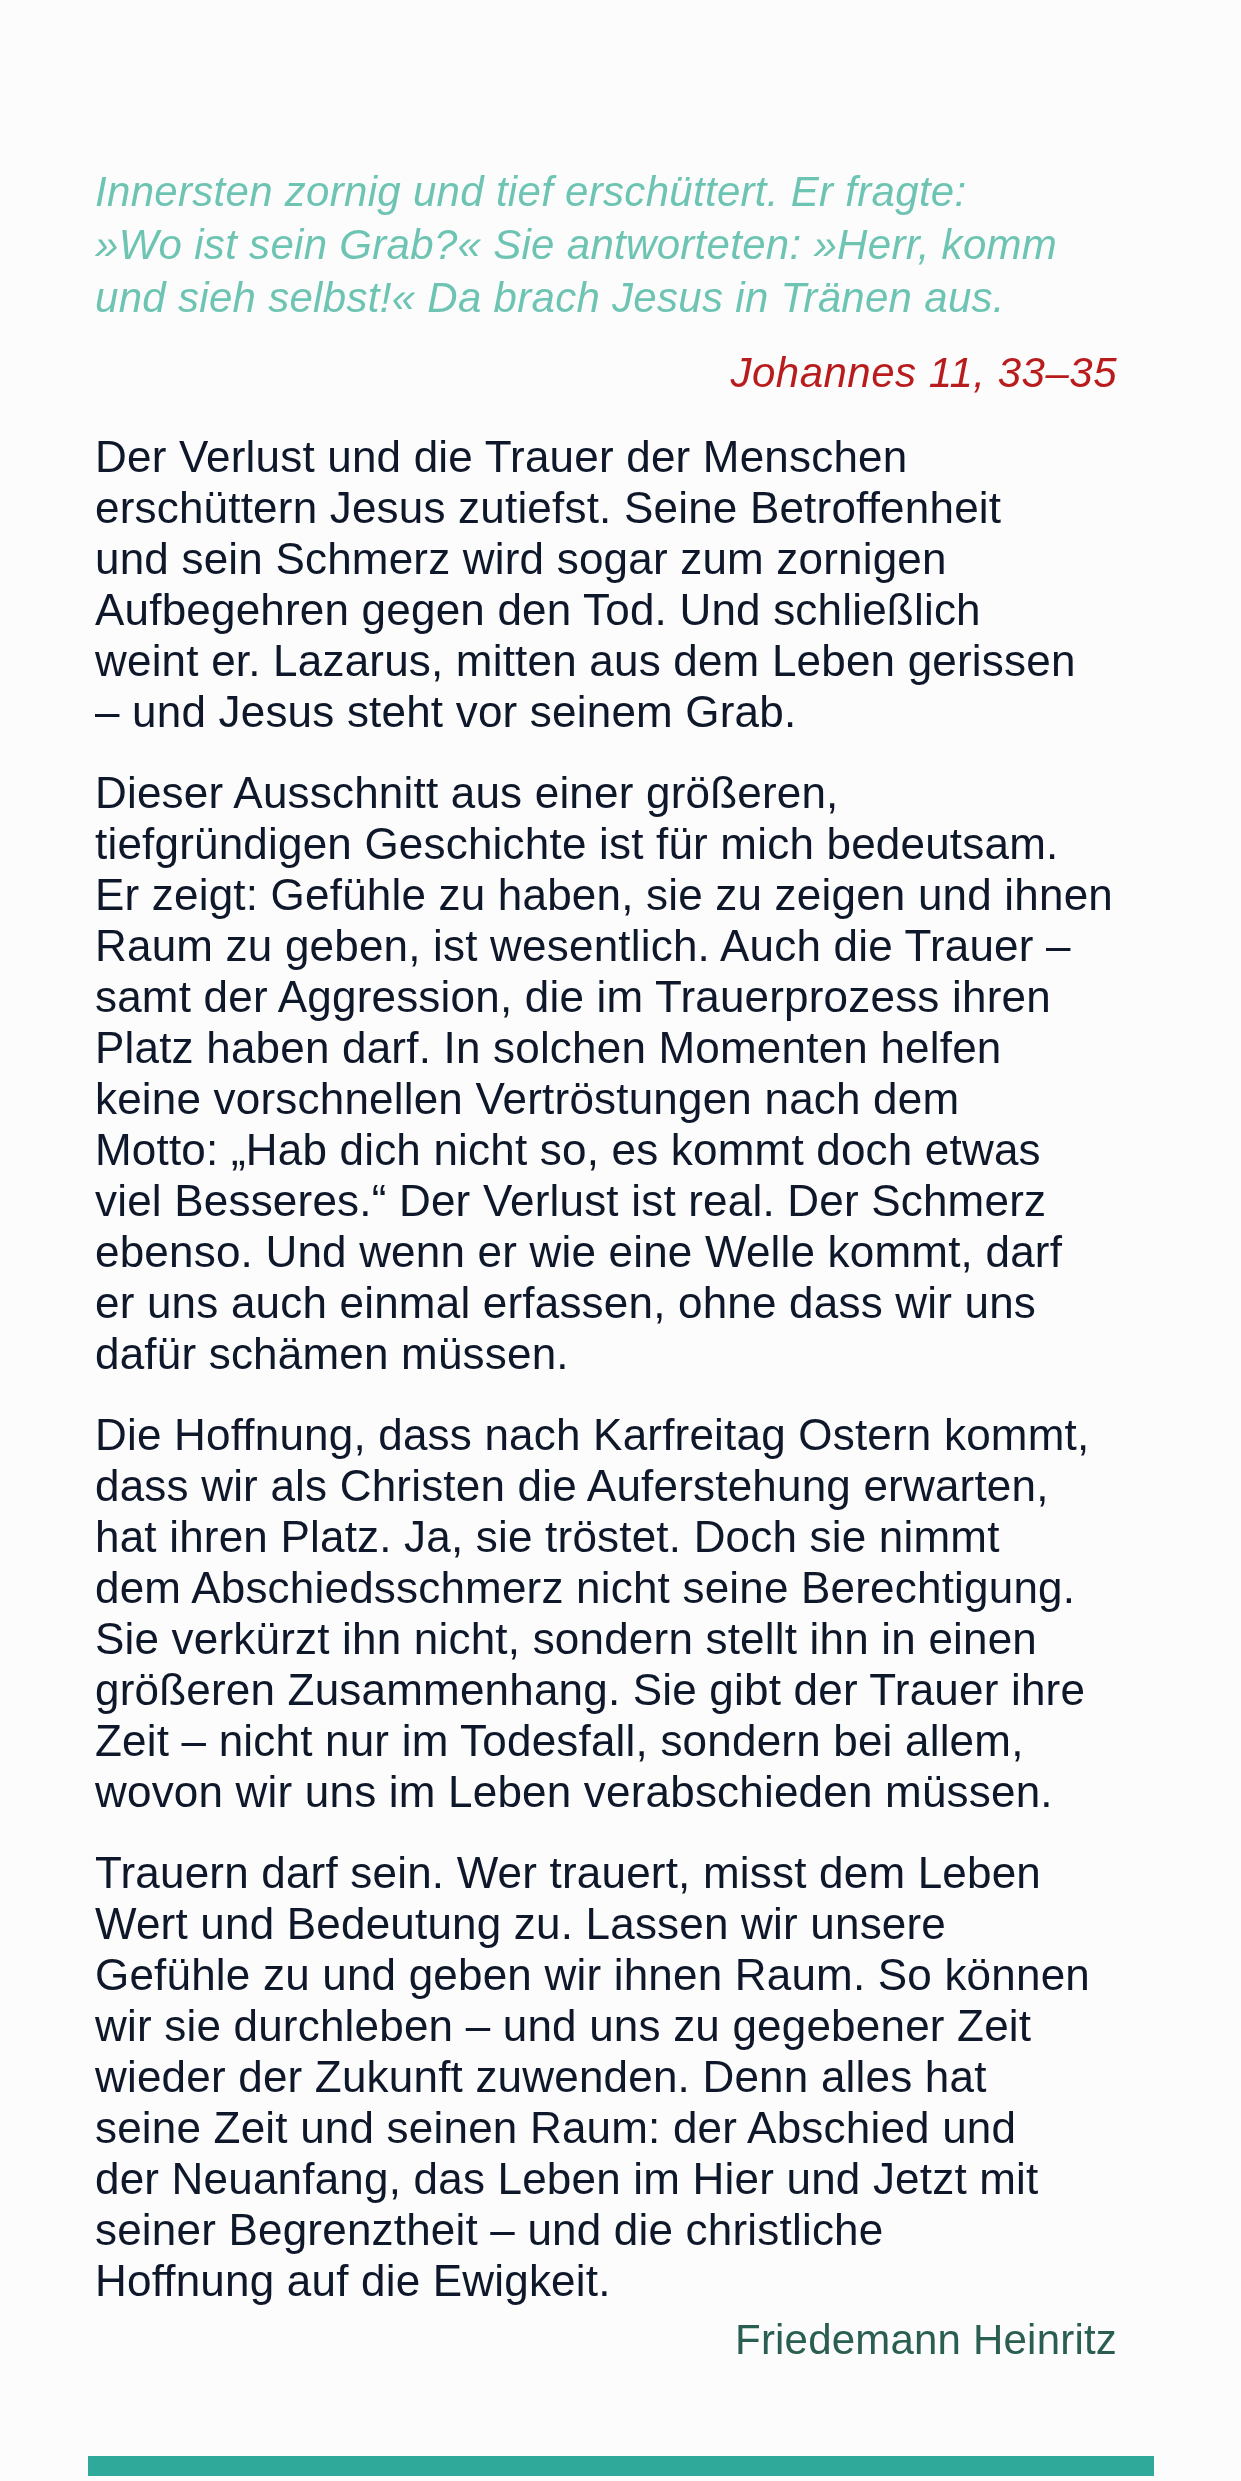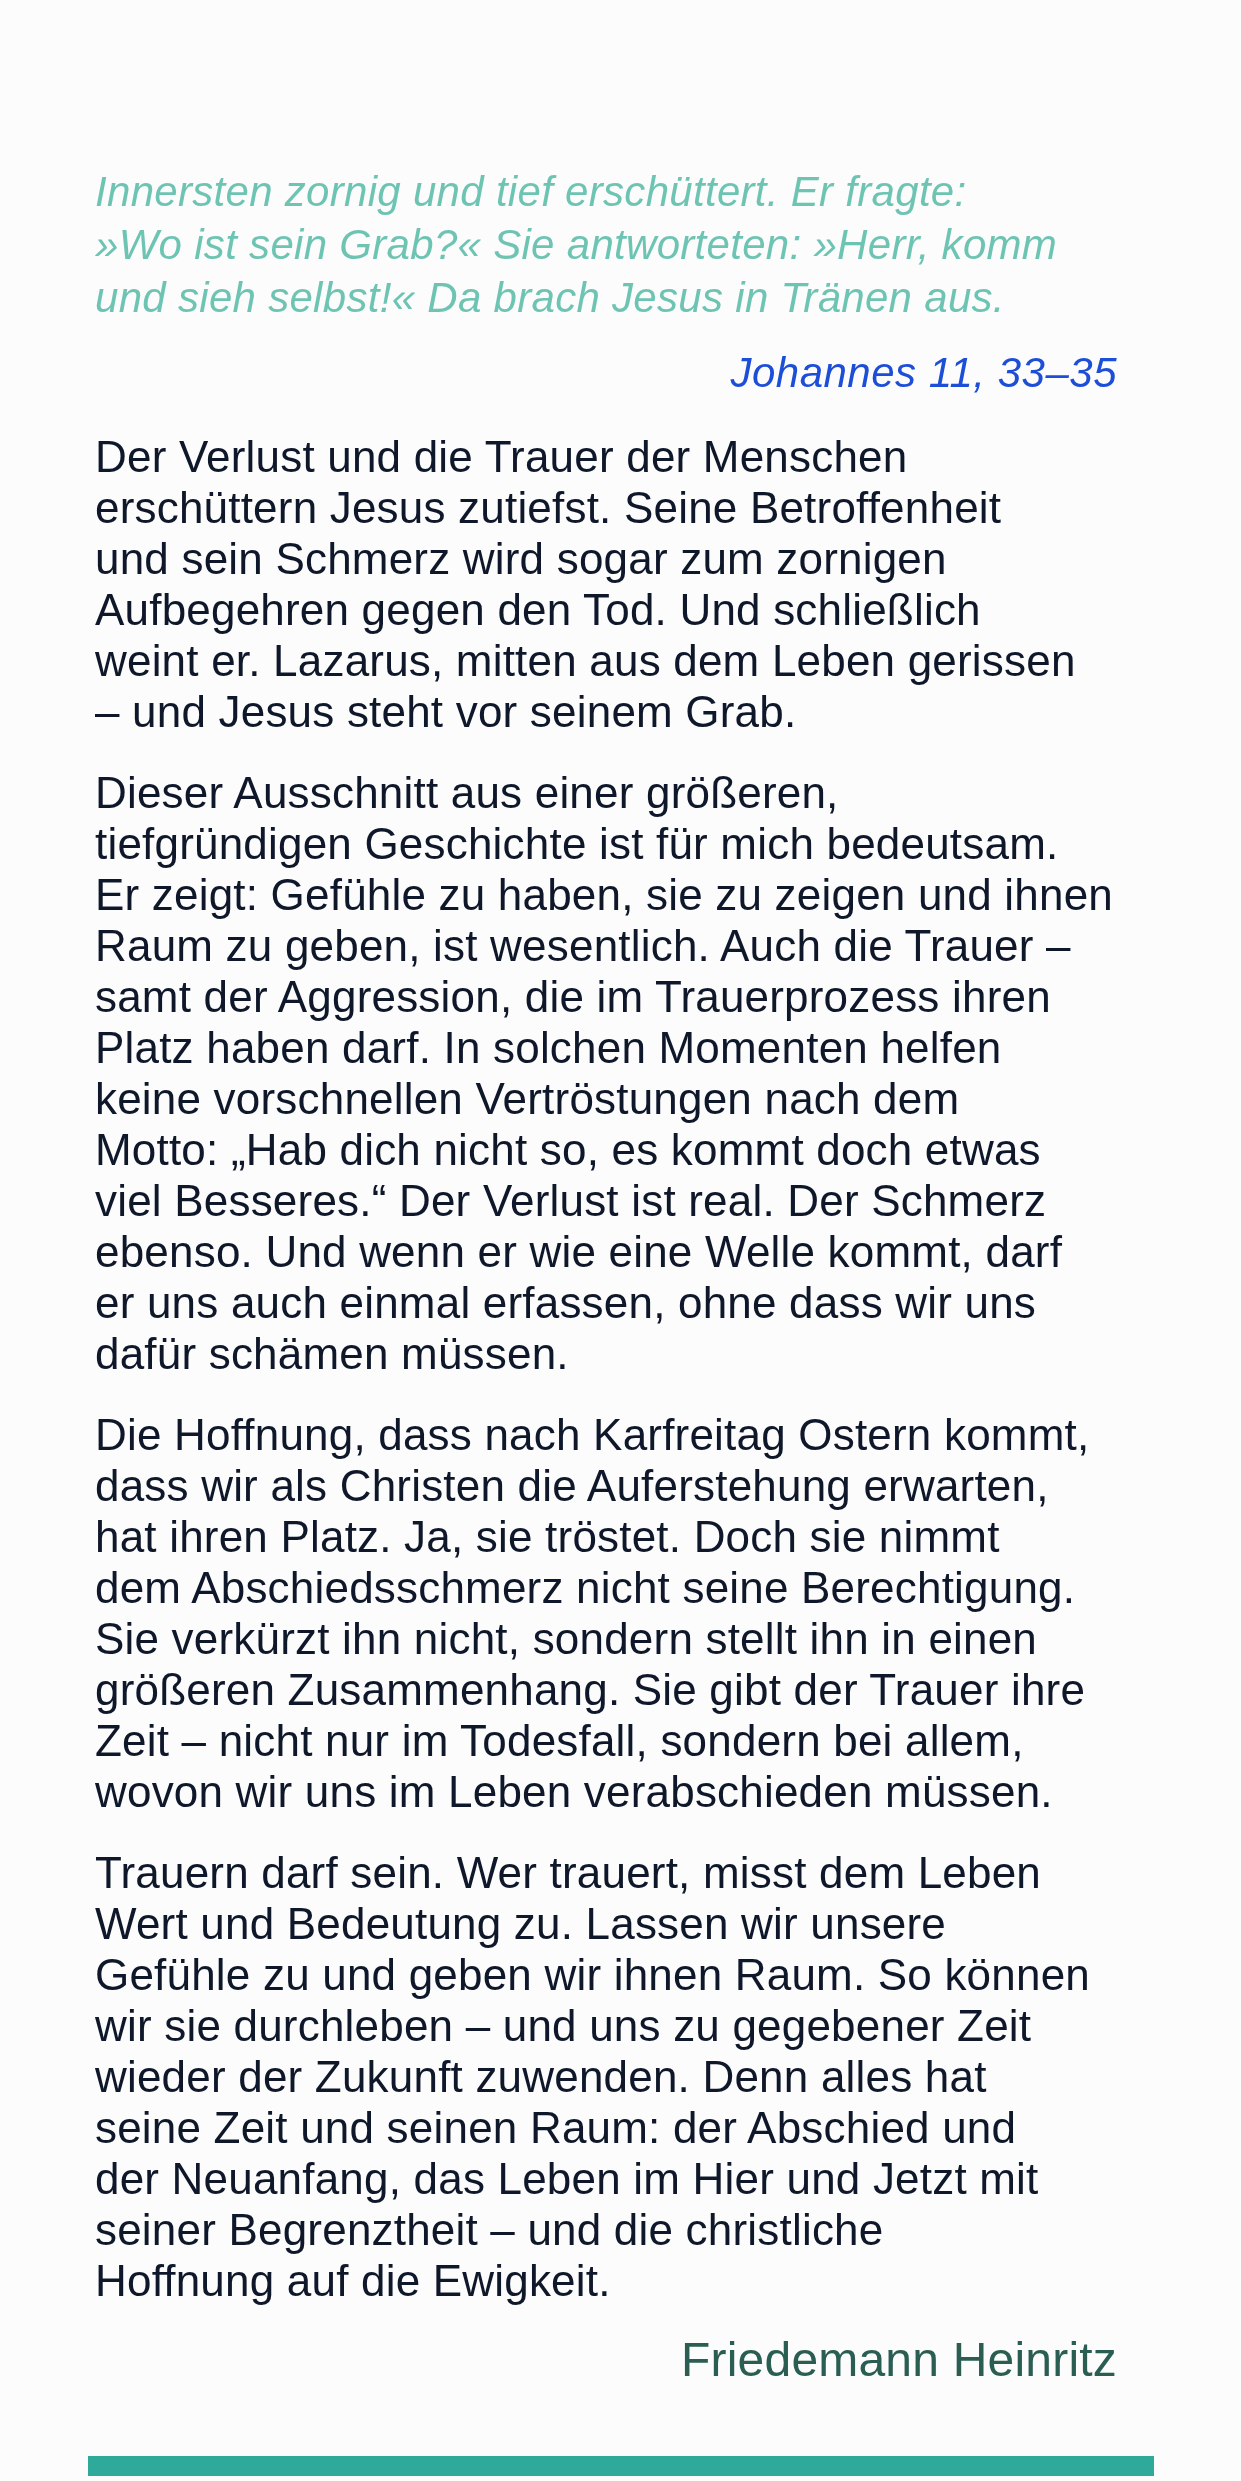--- a/index.html
+++ b/index.html
@@ -39,7 +39,7 @@
     font-size: 42px;
     line-height: 53px;
     letter-spacing: 0.5px;
-    color: #1d4ed8;
+    color: #b91c1c;
     text-align: right;
   }
   .body-text {

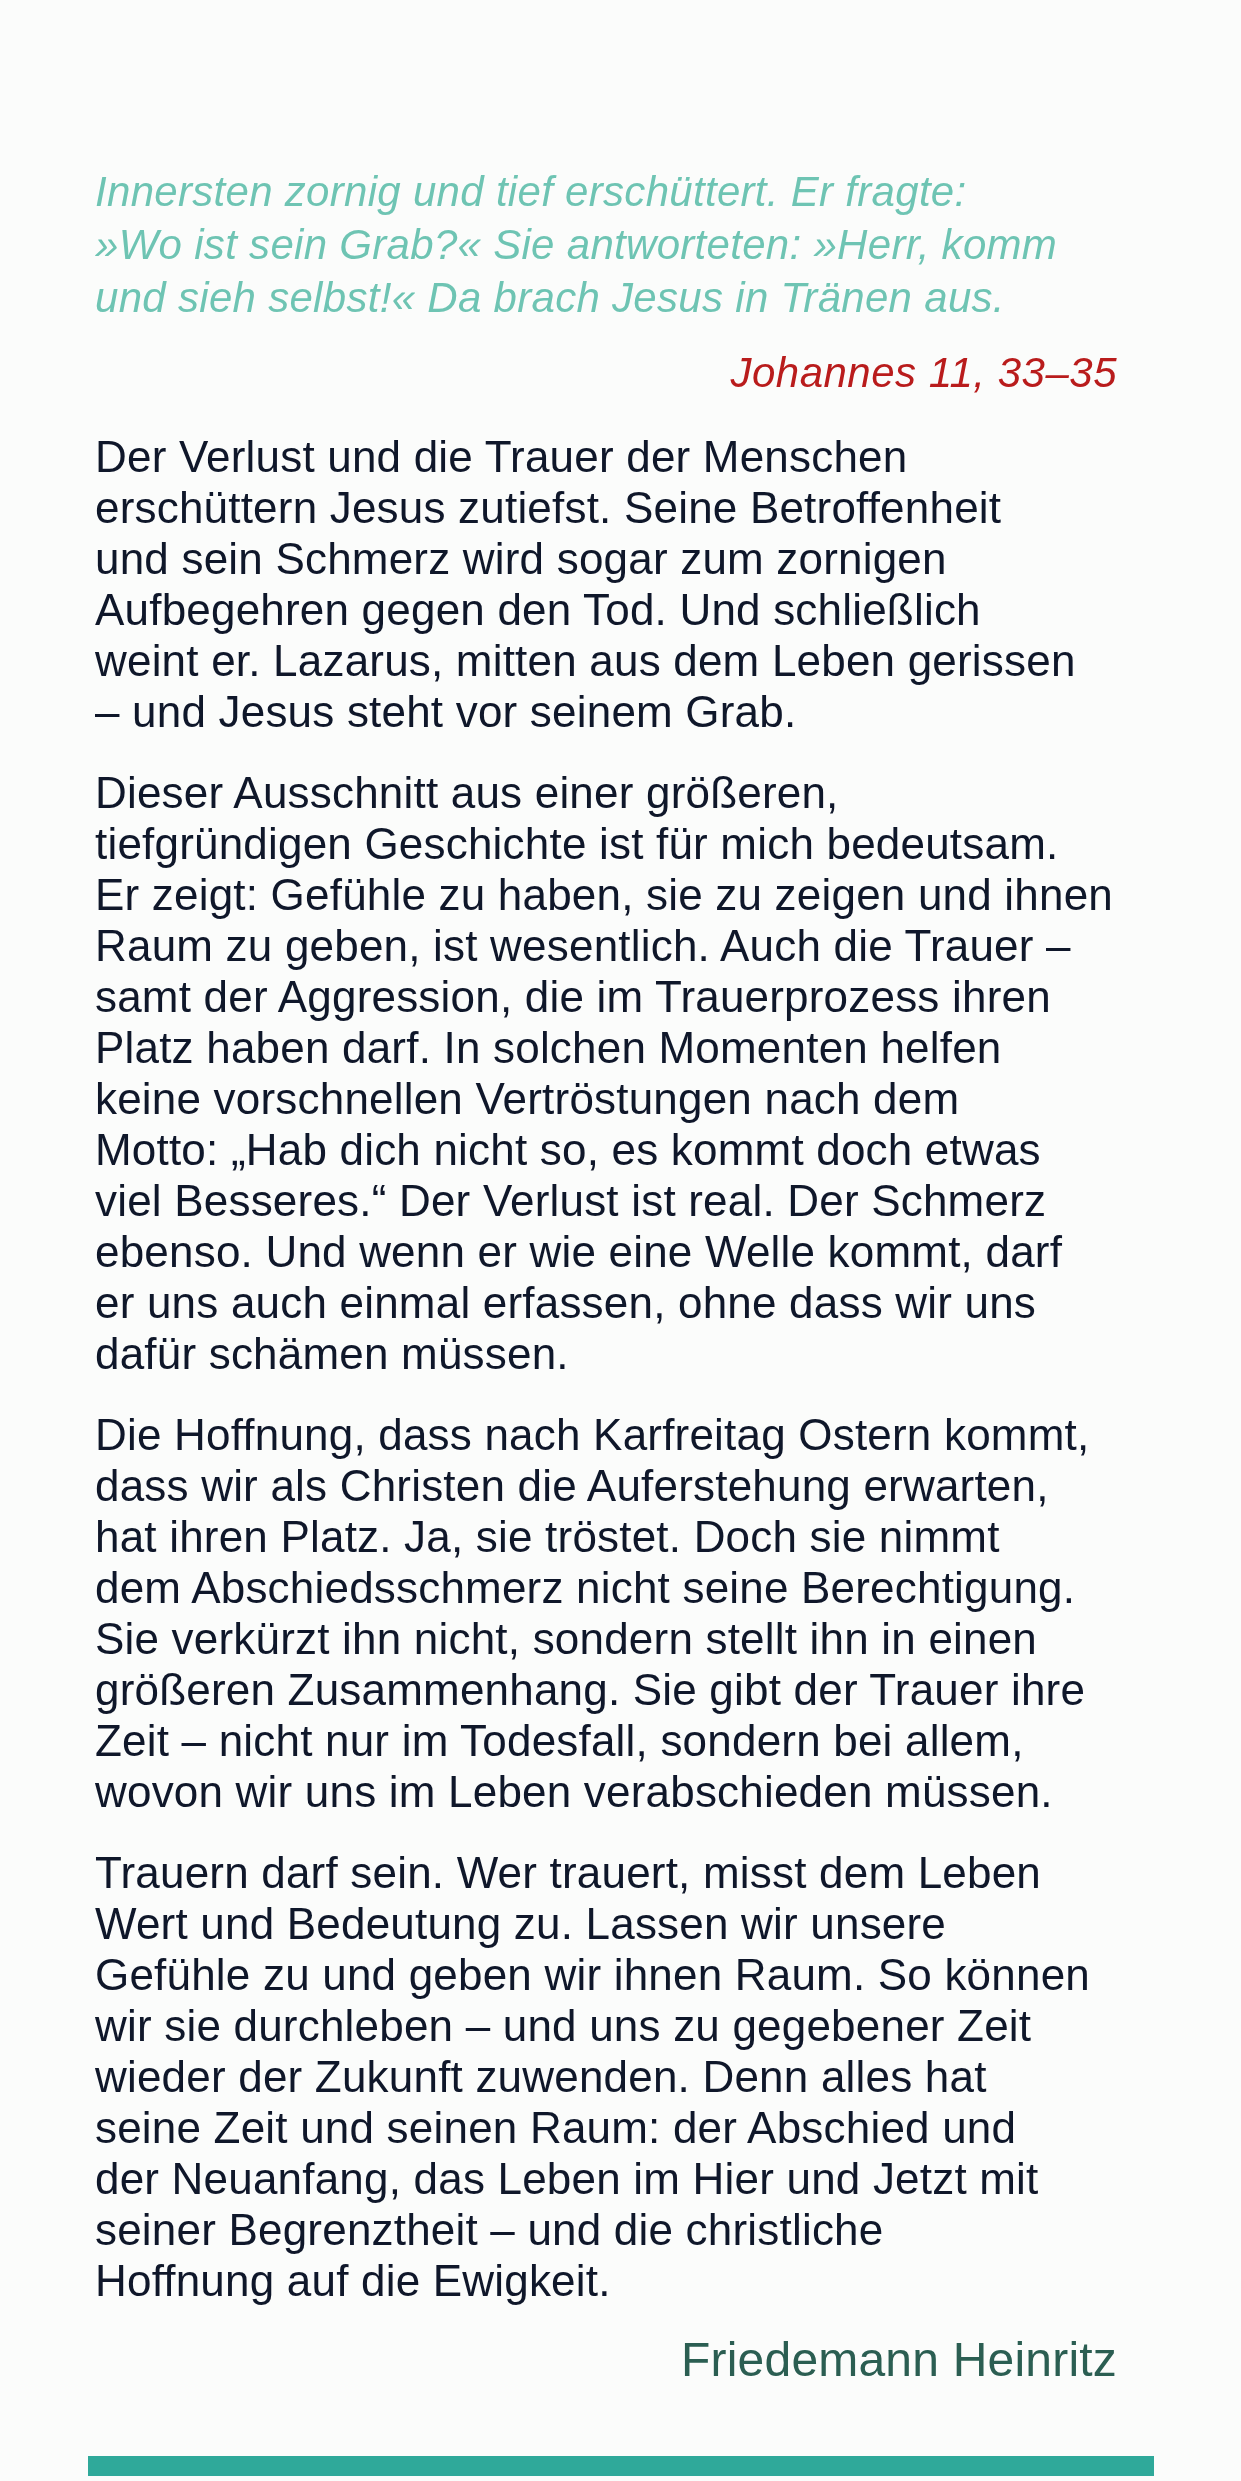--- a/index.html
+++ b/index.html
@@ -57,8 +57,8 @@
     margin-bottom: 0;
   }
   .signature {
-    margin-top: 28px;
-    font-size: 48px;
+    margin-top: 8px;
+    font-size: 42px;
     line-height: 51px;
     letter-spacing: 0.2px;
     color: #2b5e52;

